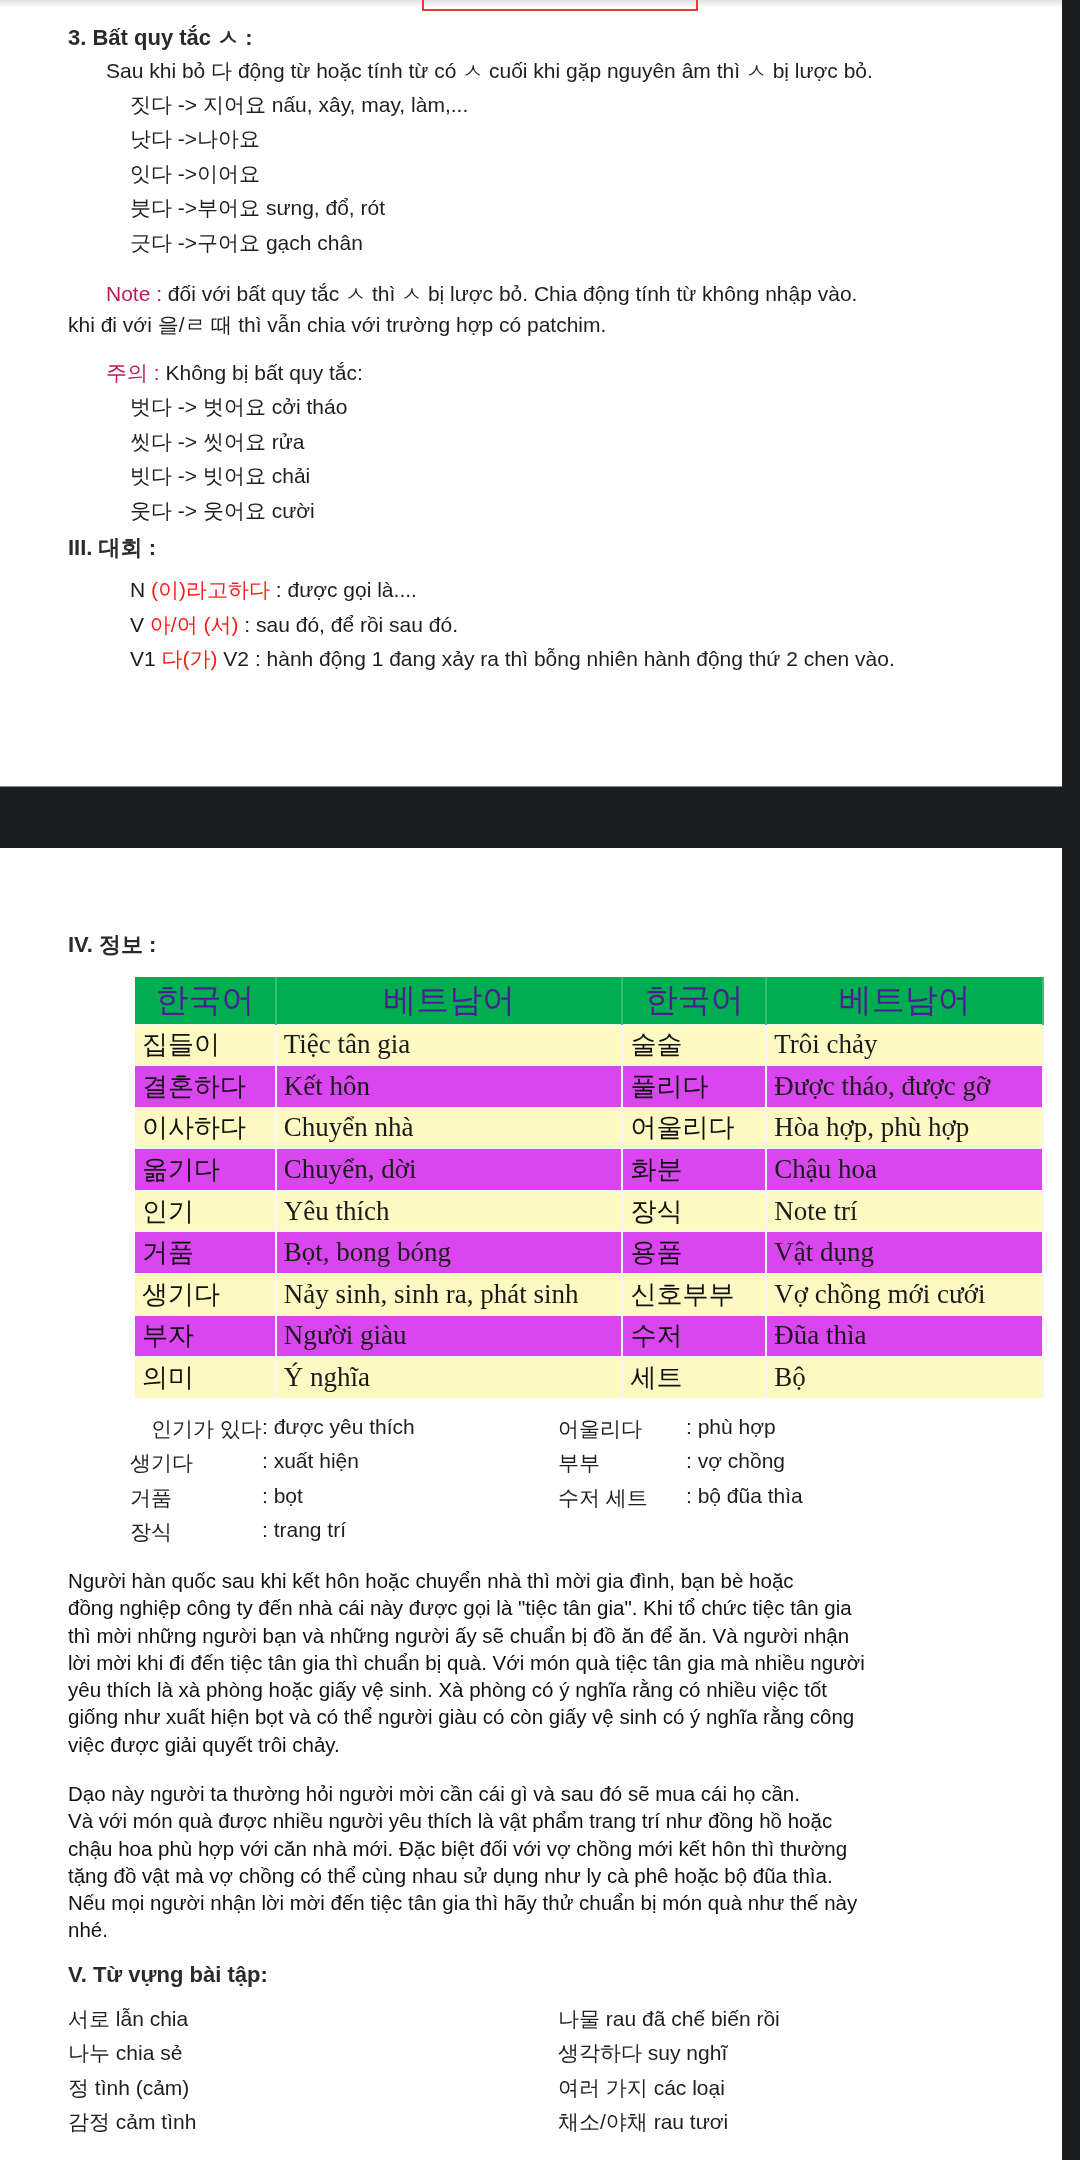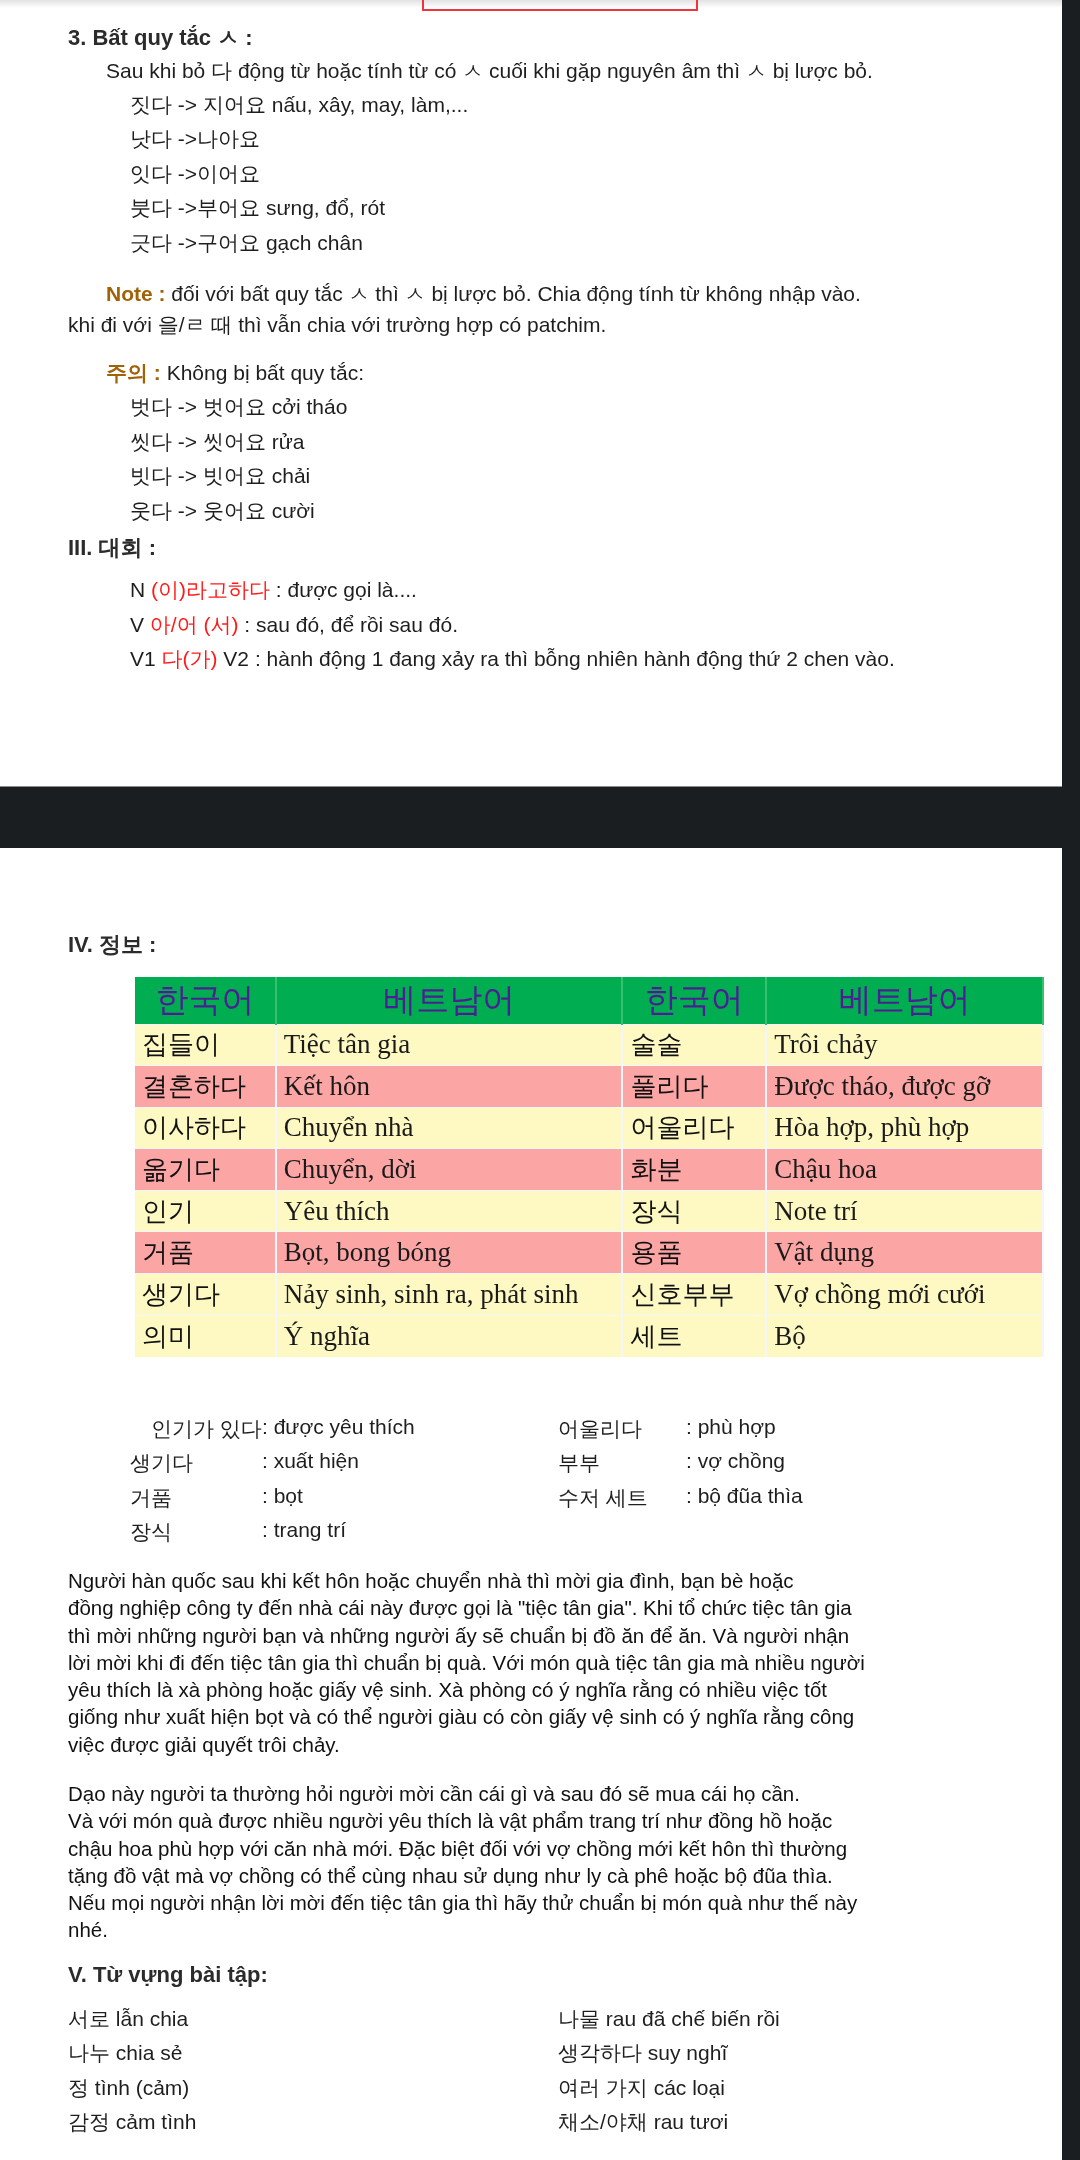--- a/index.html
+++ b/index.html
@@ -16,7 +16,7 @@
   .line { position: absolute; font-size: 21px; white-space: nowrap; color: #1e1e1e; }
   .h { font-weight: bold; font-size: 22px; color: #2b2b2b; }
   .red { color: #ff1a1a; }
-  .redb { color: #a16207; font-weight: bold; }
+  .redb { color: #be185d; font-weight: normal; }
 
   
   .vt { position: absolute; left: 135px; top: 129px; width: 909px; border-collapse: collapse; }

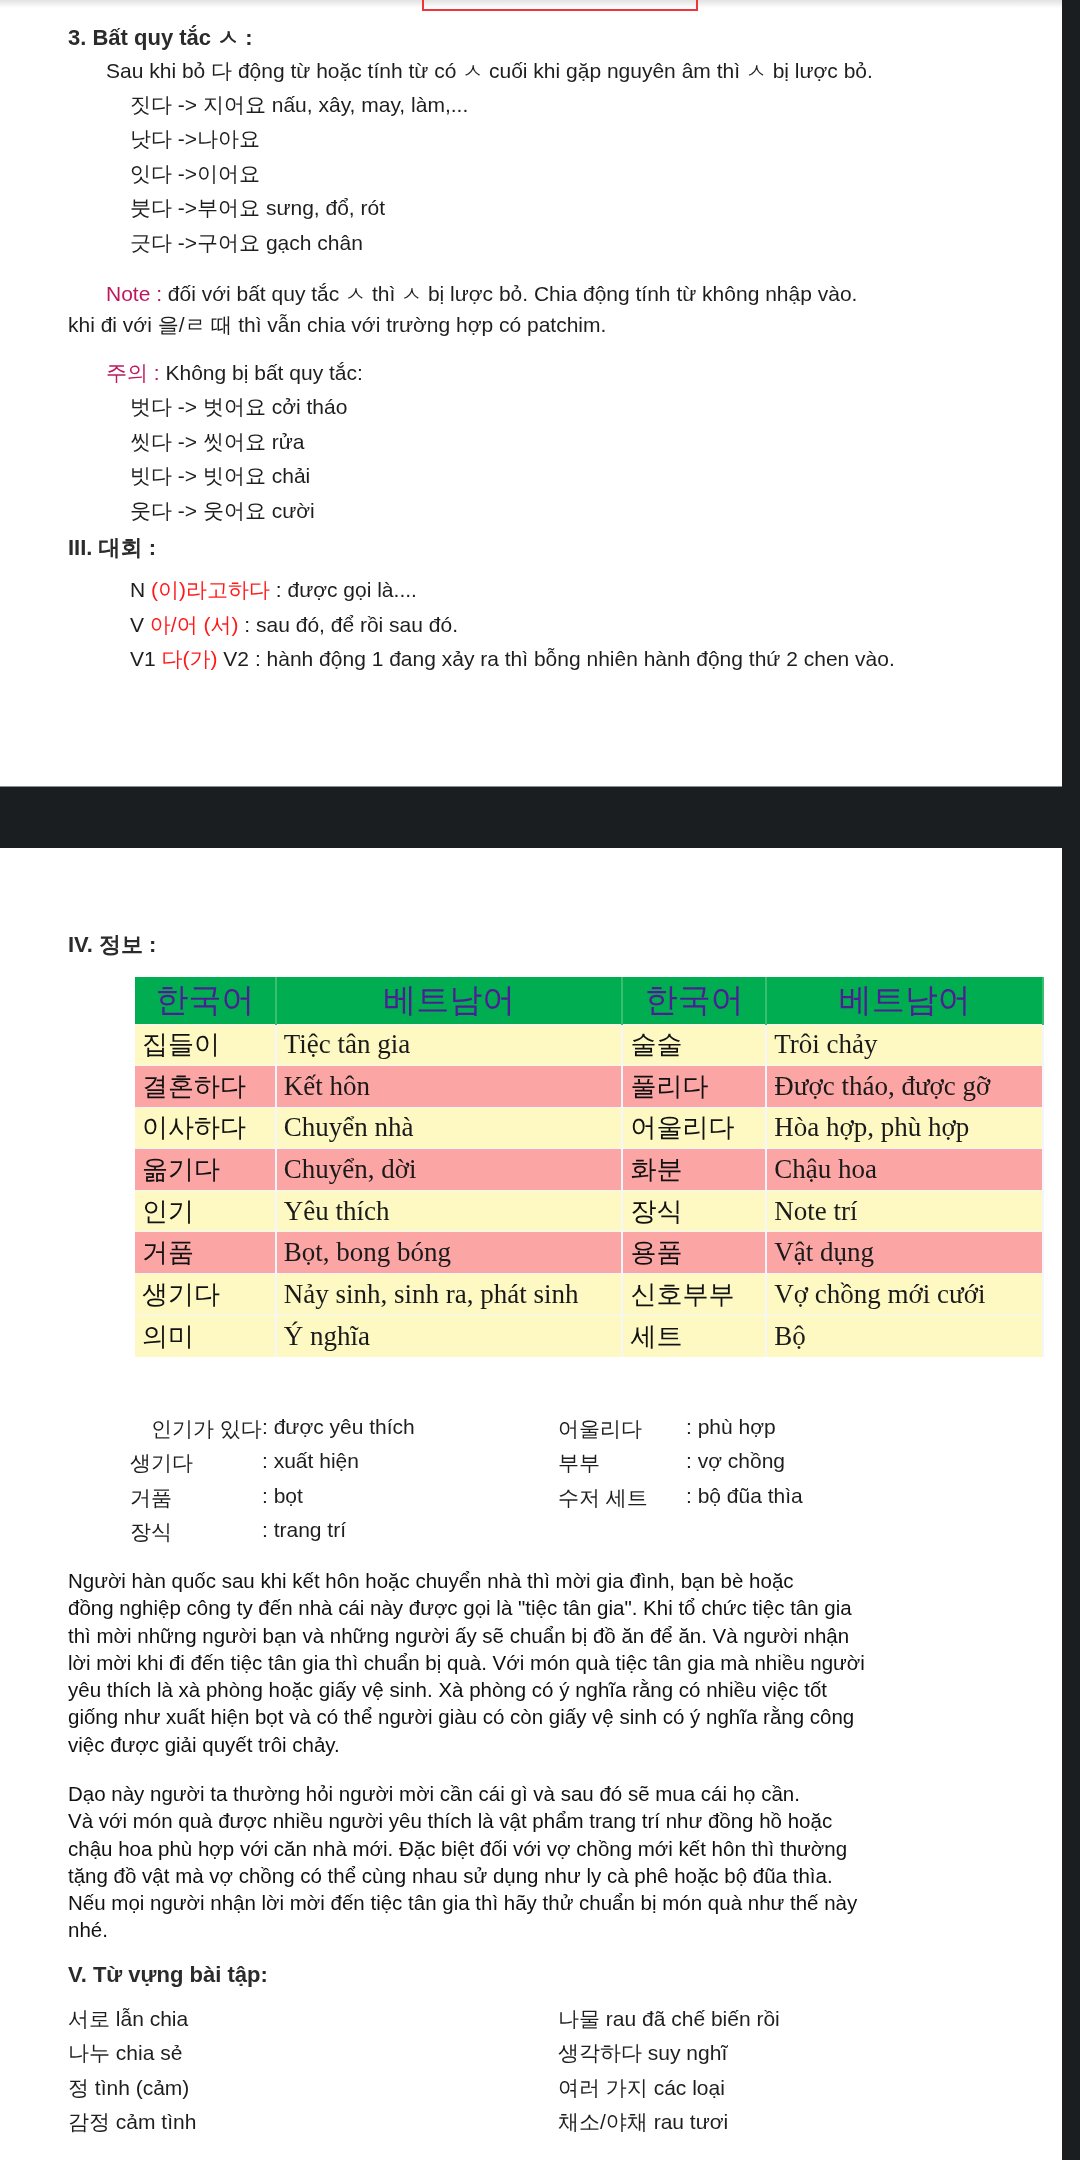--- a/index.html
+++ b/index.html
@@ -23,7 +23,7 @@
   .vt th { background: #00ad50; color: #4c1d95; font-weight: normal; font-size: 33px; height: 47px; text-align: center; border-right: 2px solid #38c06f; font-family: "DejaVu Sans", sans-serif; }
   .vt td { height: 41.6px; border-right: 2px solid #f4f6fb; border-top: 1px solid #f4f6fb; padding-left: 7px; }
   .vt tr.odd td { background: #fef9c3; }
-  .vt tr.even td { background: #fca5a5; }
+  .vt tr.even td { background: #d946ef; }
   .vt td.ko { font-family: "DejaVu Sans", sans-serif; font-size: 26px; color: #111; }
   .vt td.vi { font-family: "Liberation Serif", "DejaVu Serif", serif; font-size: 27px; color: #1a1a1a; }
   .c1 { width: 141px; } .c2 { width: 347px; } .c3 { width: 144px; } .c4 { width: 277px; }

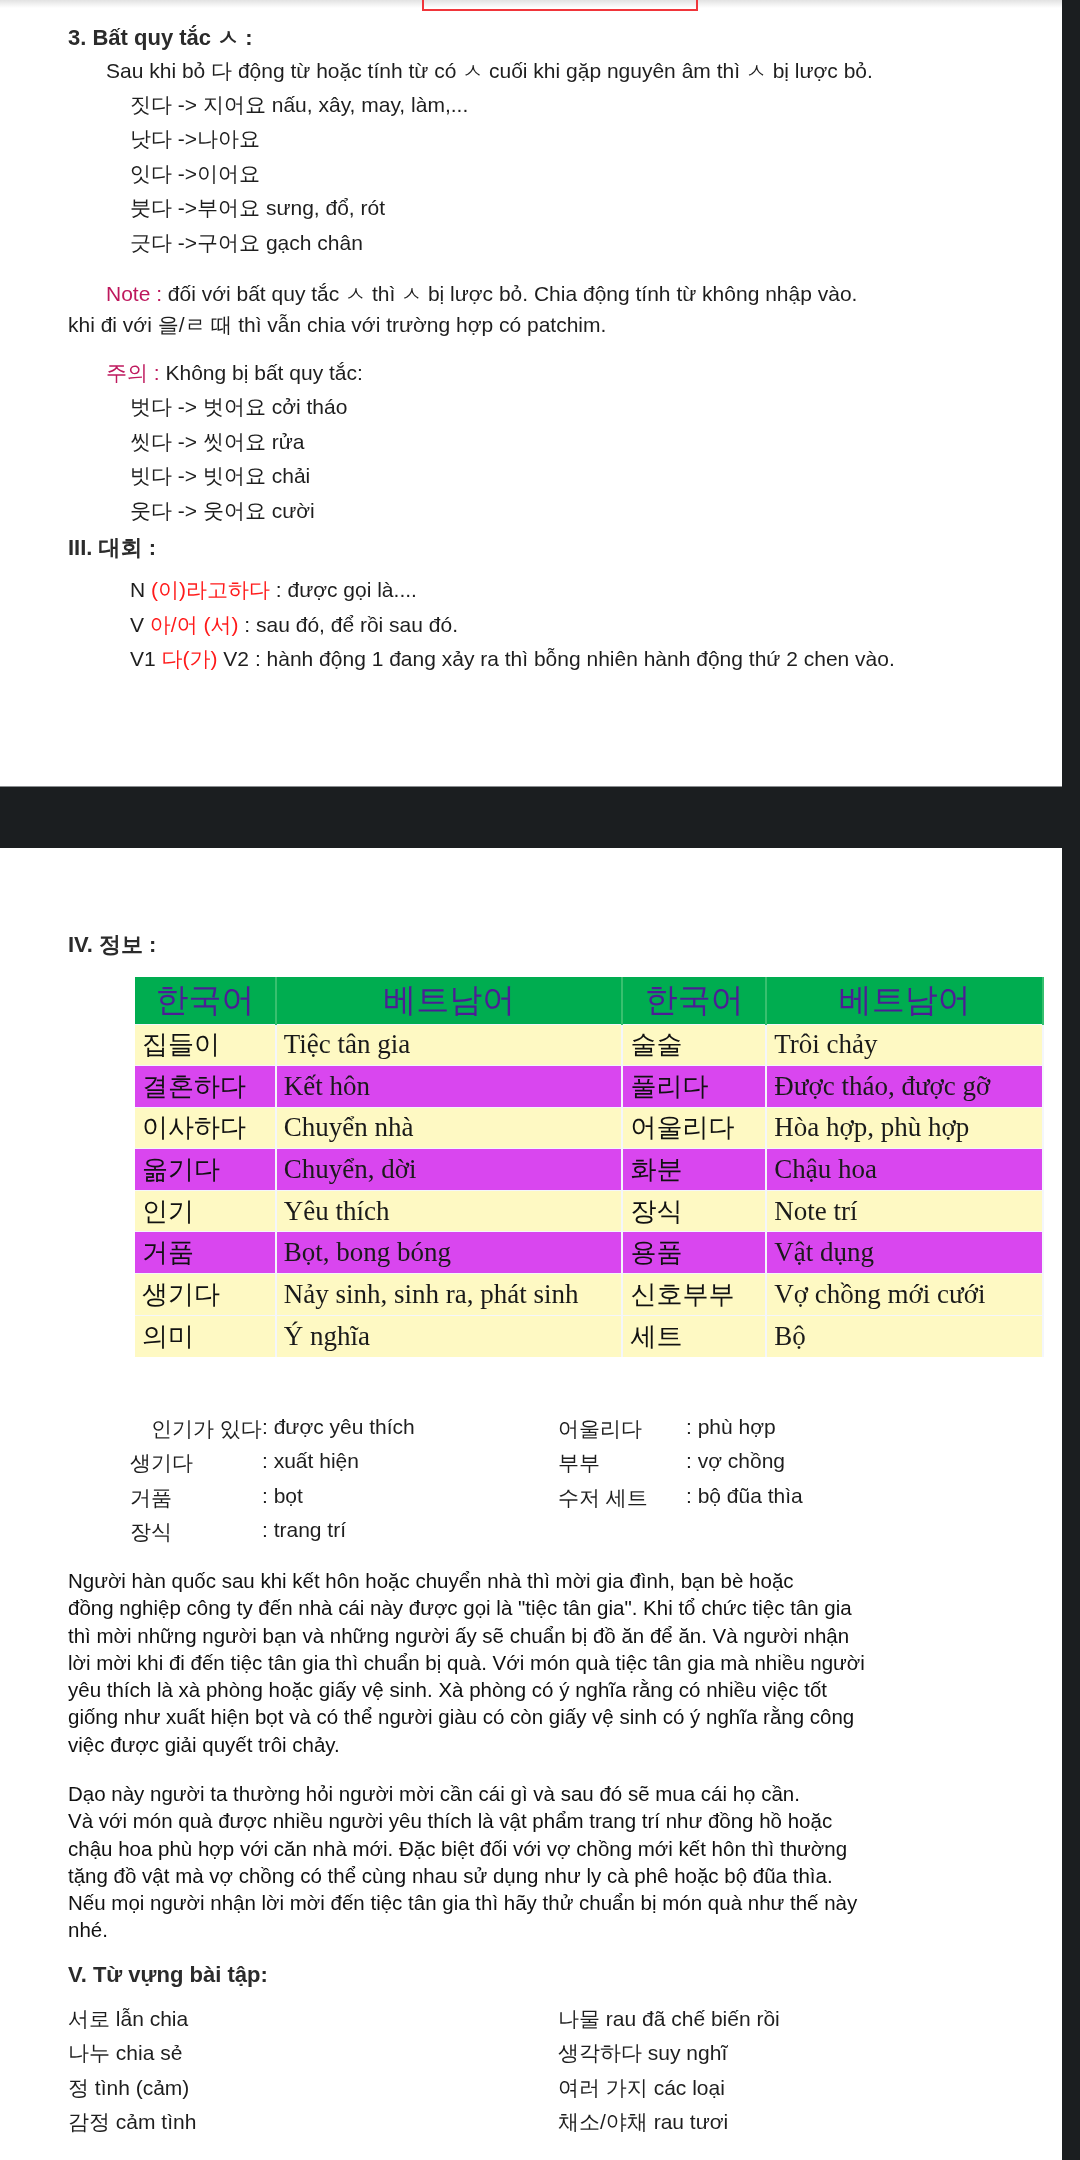--- a/index.html
+++ b/index.html
@@ -129,6 +129,12 @@
         <td class="ko">신호부부</td>
         <td class="vi">Vợ chồng mới cưới</td>
       </tr>
+      <tr class="even">
+        <td class="ko">부자</td>
+        <td class="vi">Người giàu</td>
+        <td class="ko">수저</td>
+        <td class="vi">Đũa thìa</td>
+      </tr>
       <tr class="odd">
         <td class="ko">의미</td>
         <td class="vi">Ý nghĩa</td>

